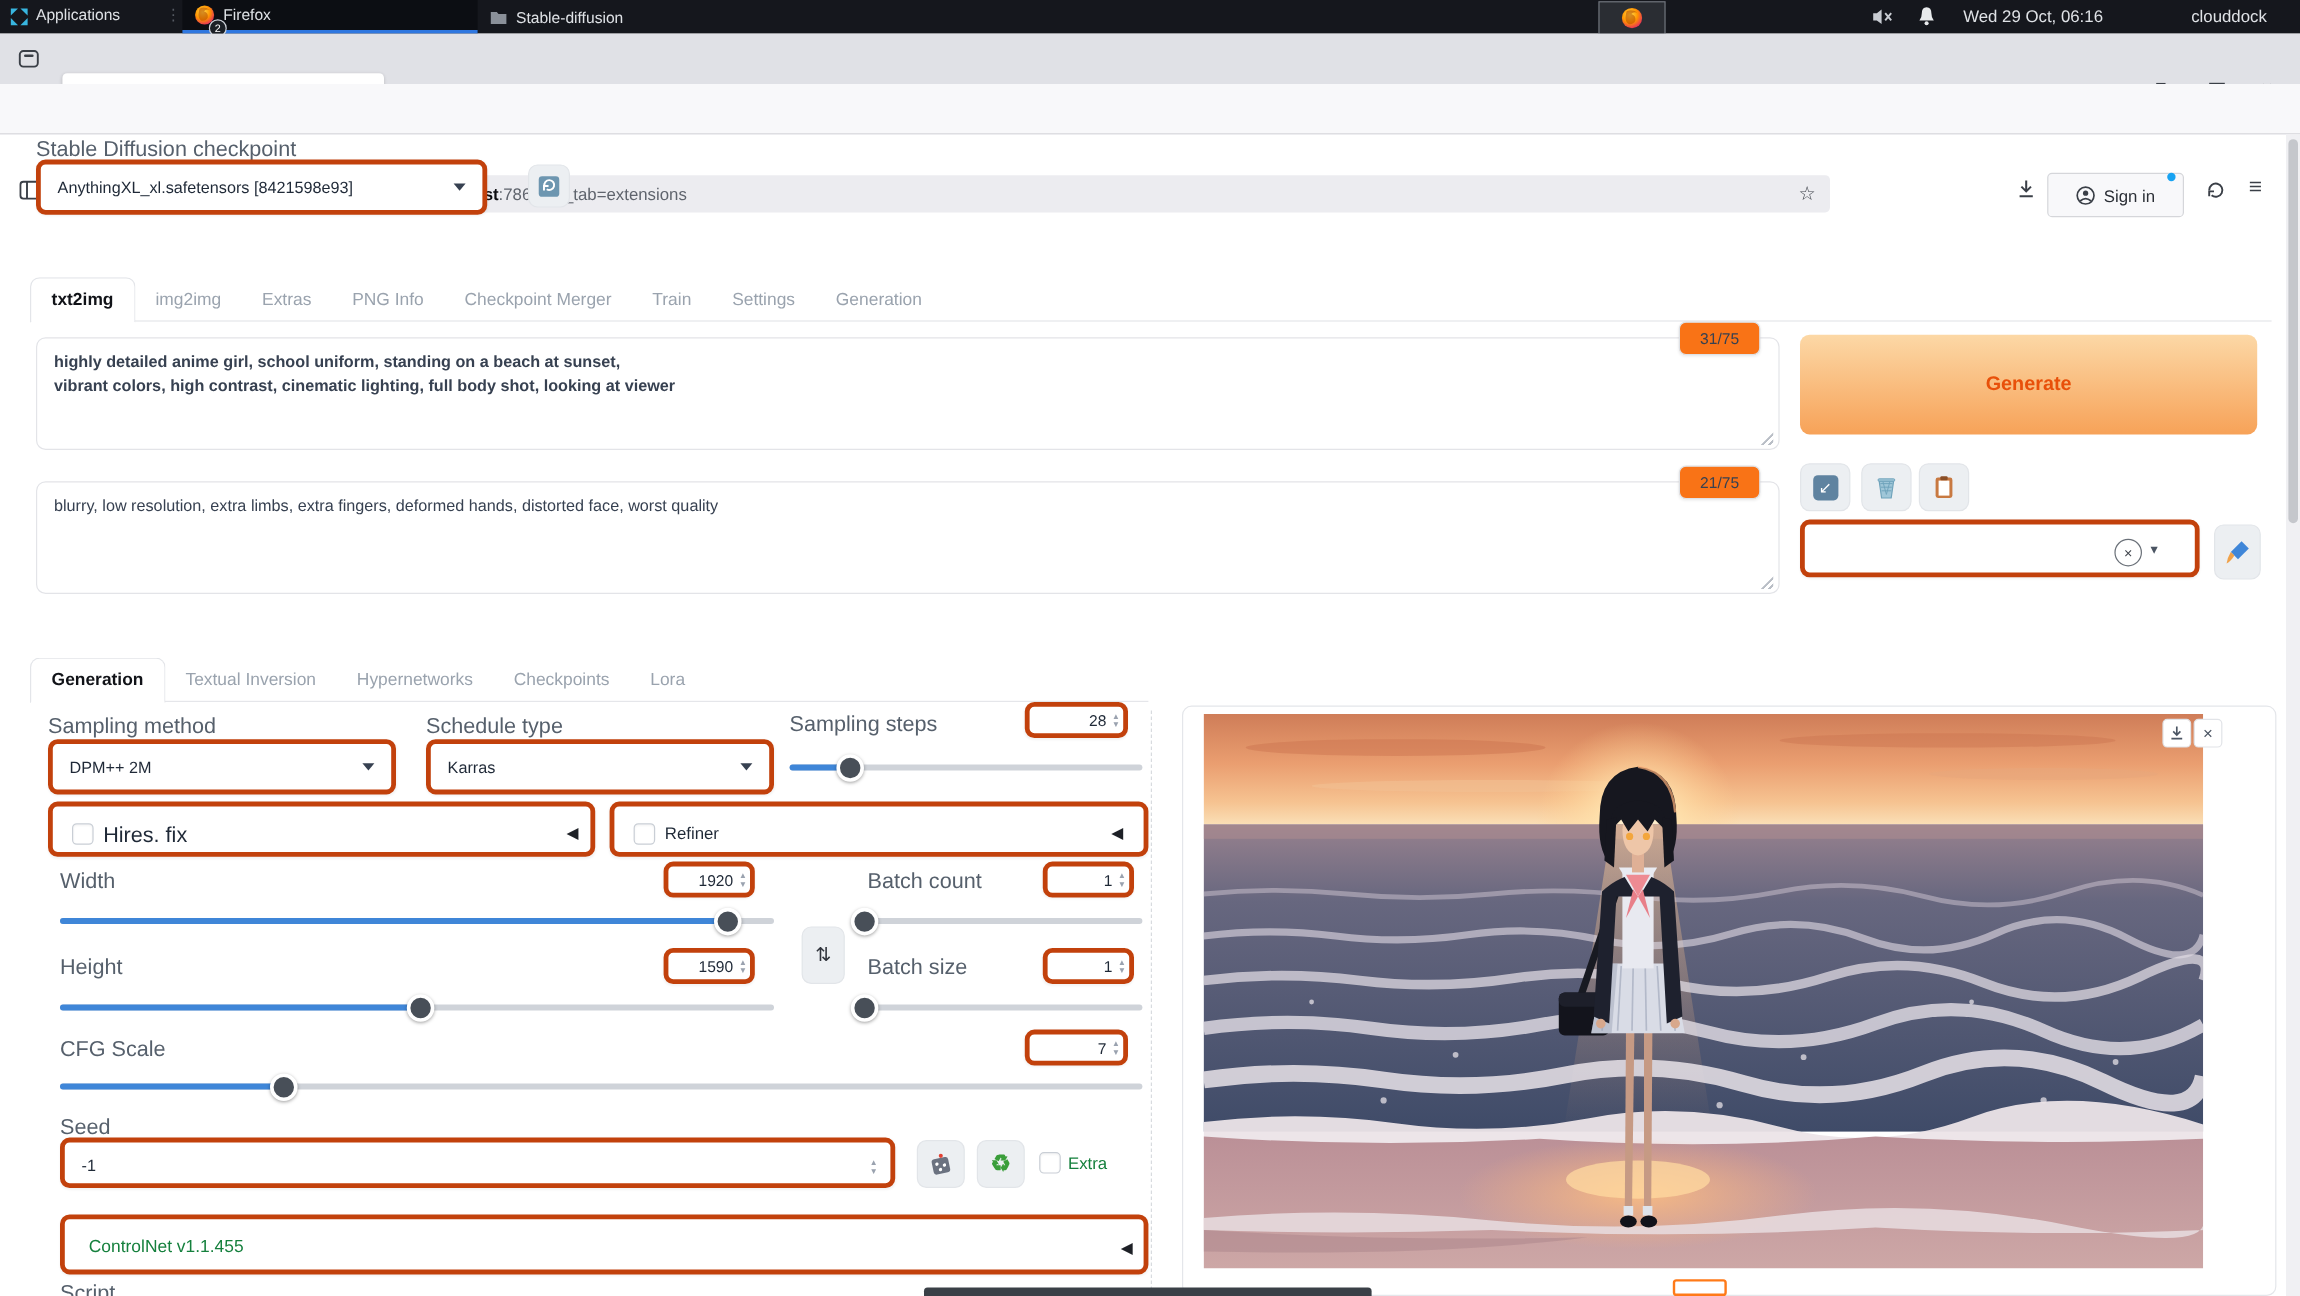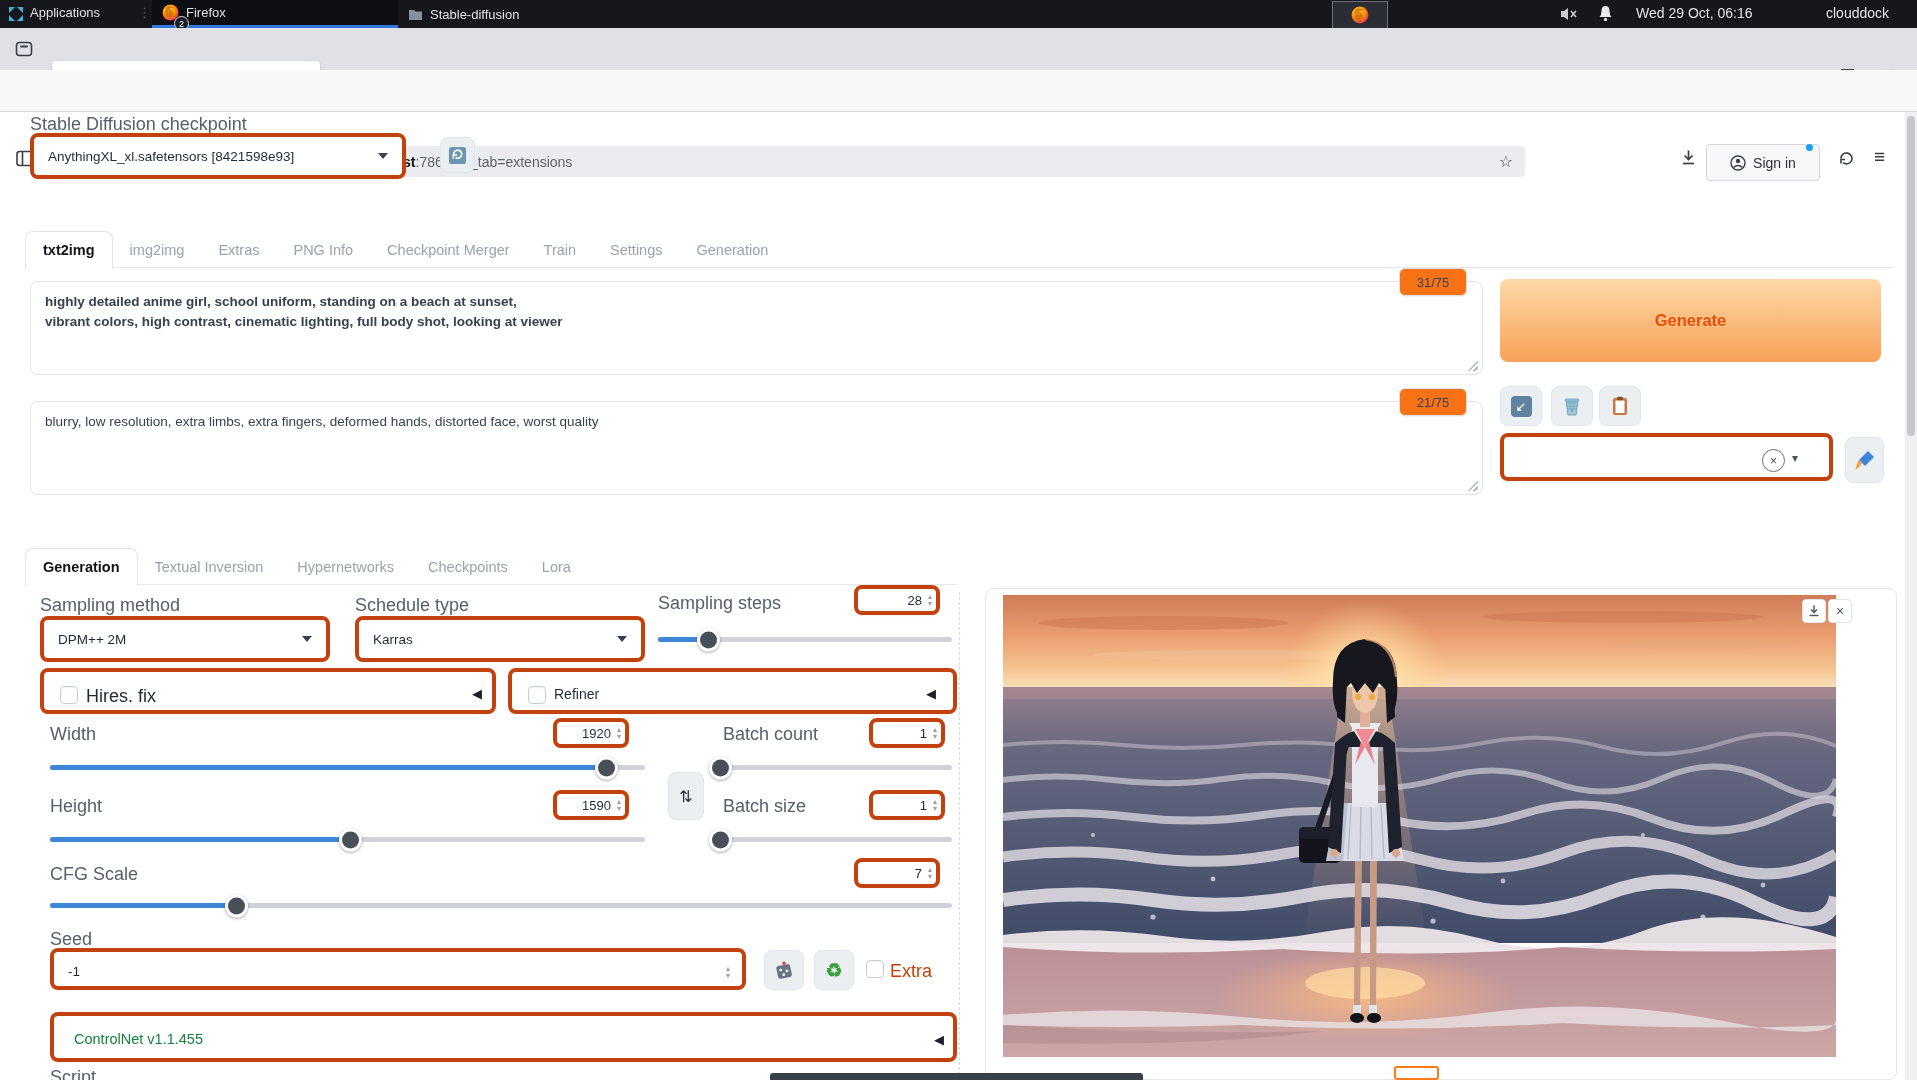--- a/index.html
+++ b/index.html
@@ -405,7 +405,7 @@
     <span>♻</span>
   </div>
 <span class="abs checkbox" style="left:866px;top:960px"></span>
-<span class="abs" style="left:890px;top:961px;font-size:18px;color:#c2410c">Extra</span>
+<span class="abs" style="left:890px;top:961px;font-size:14px;color:#15803d">Extra</span>
 
 <div class="abs gbox" style="left:50px;top:1012px;width:907px;height:50px">
   <span class="abs" style="left:20px;top:15px;font-size:14.5px;color:#15803d">ControlNet v1.1.455</span>

